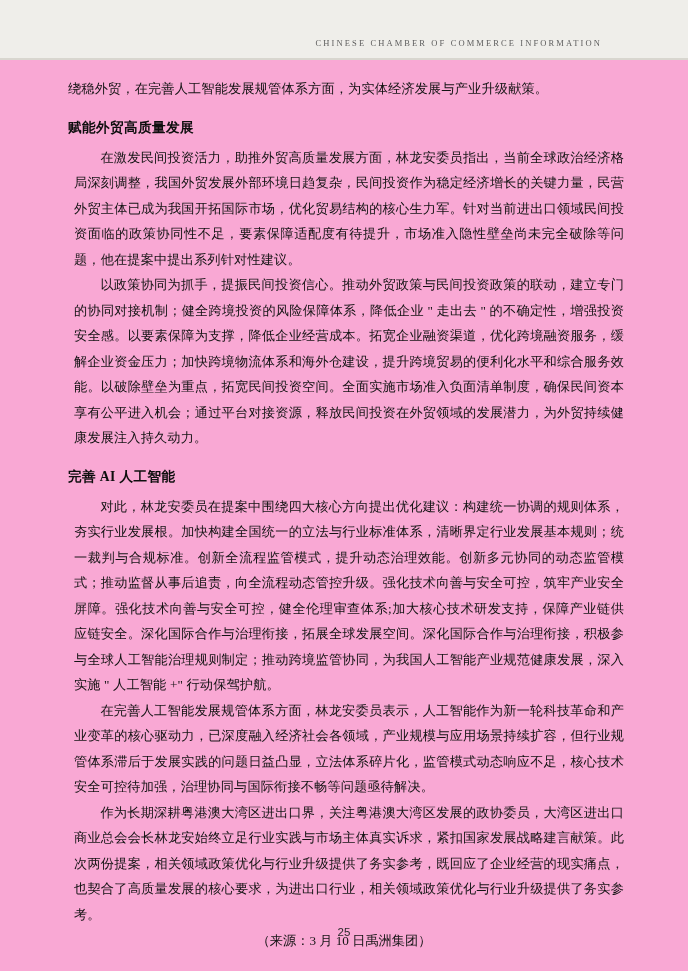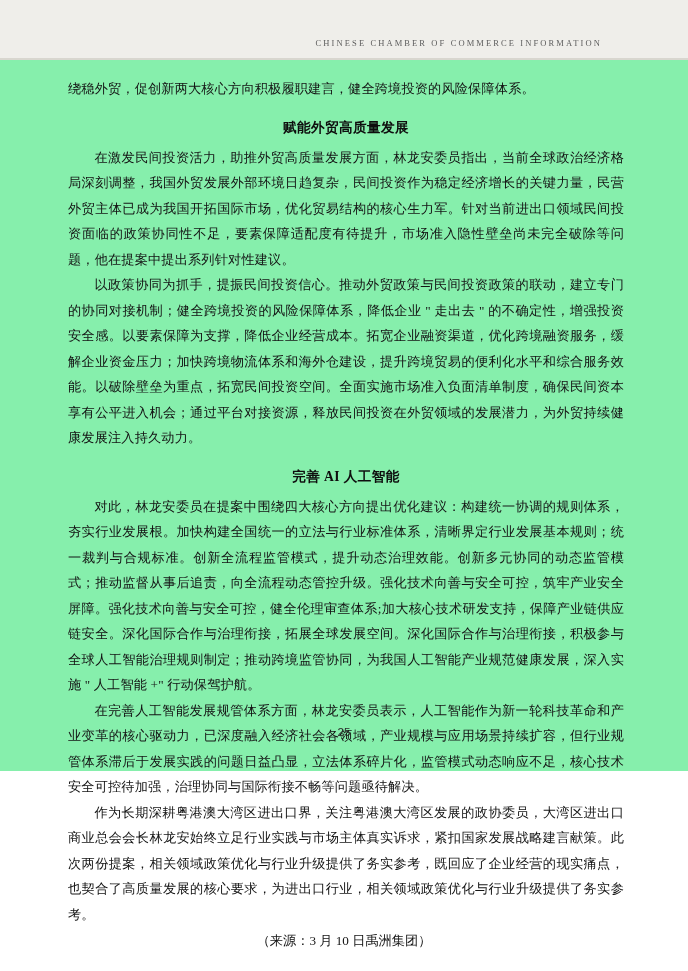--- a/index.html
+++ b/index.html
@@ -17,9 +17,9 @@
   .page {
     position: relative;
     width: 688px;
-    height: 771px;
+    height: 971px;
     box-sizing: border-box;
-    background: #86efac;
+    background: #f9a8d4;
   }
   
   .header-band {

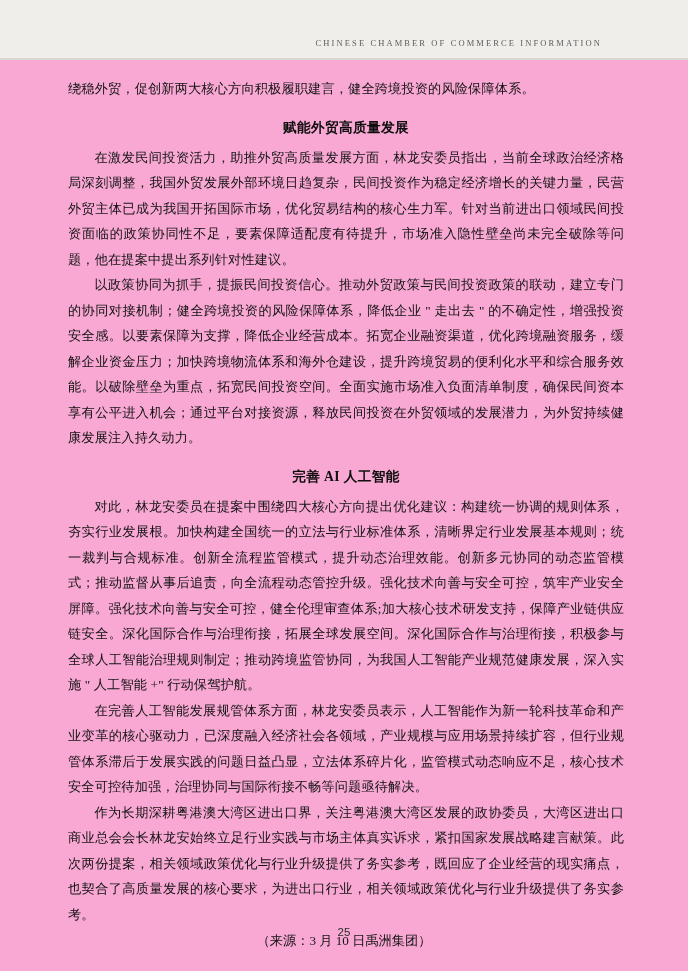--- a/index.html
+++ b/index.html
@@ -105,7 +105,7 @@
 
   <div class="content">
 
-    <p class="body-text">绕稳外贸，促创新两大核心方向积极履职建言，健全跨境投资的风险保障体系。</p>
+    <p class="body-text">绕稳外贸，在完善人工智能发展规管体系方面，为实体经济发展与产业升级献策。</p>
 
     <h2 class="section-title">赋能外贸高质量发展</h2>
 

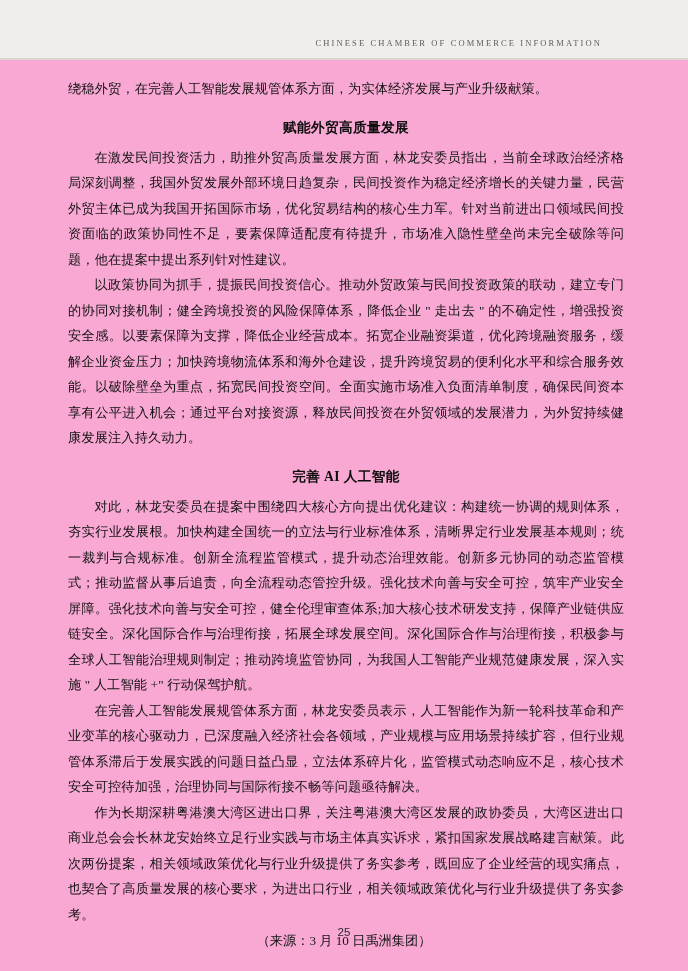--- a/index.html
+++ b/index.html
@@ -71,7 +71,7 @@
     font-size: 13.6px;
     line-height: 26px;
     font-weight: bold;
-    text-align: center;
+    text-align: left;
     color: #0e0e0e;
     letter-spacing: 0.4px;
   }

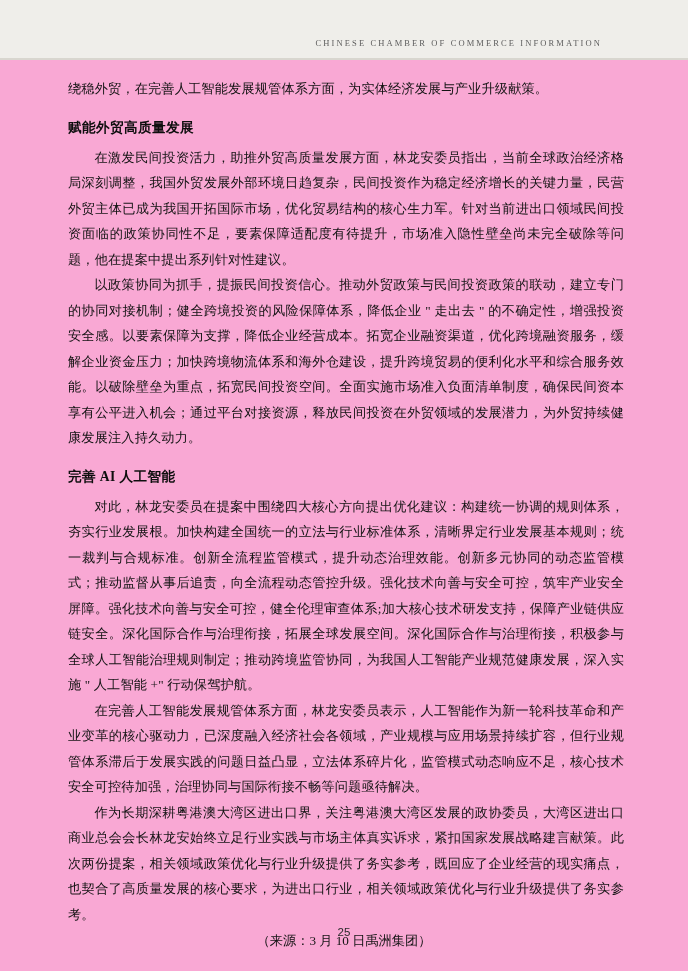--- a/index.html
+++ b/index.html
@@ -65,6 +65,7 @@
   }
   p.indent {
     text-indent: 2em;
+    margin-left: 6px;
   }
   h2.section-title {
     margin: 13px 0 4px 0;

